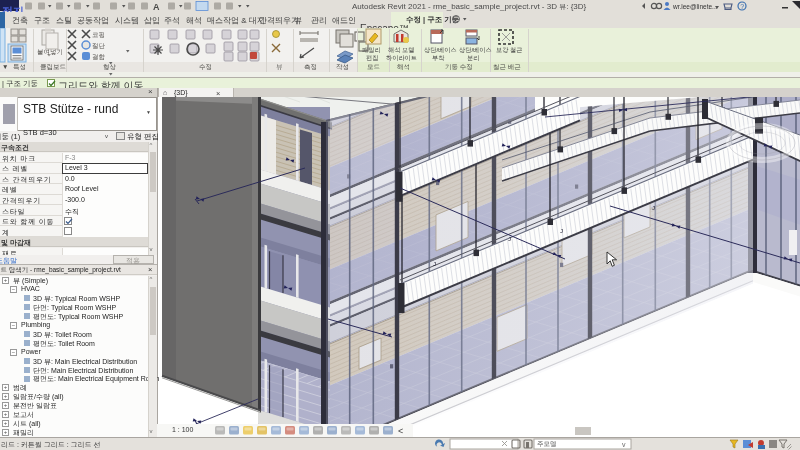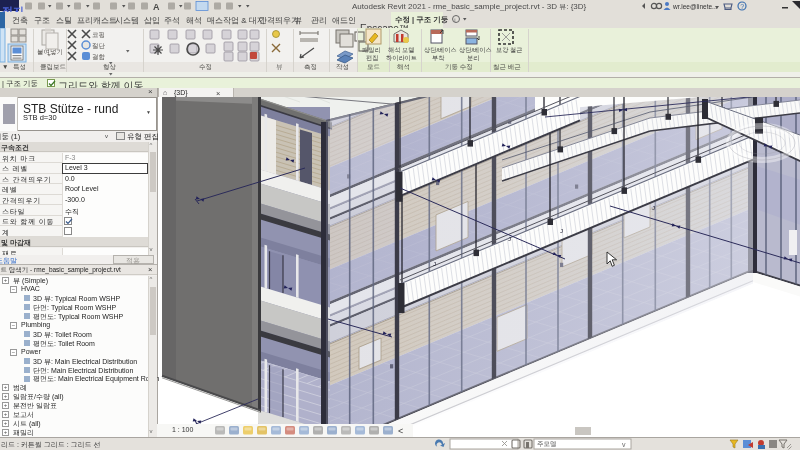--- a/index.html
+++ b/index.html
@@ -60,7 +60,7 @@
 <div class="txt" style="left:12px;top:15px;font-size:8px;color:#3a3a3a">건축</div>
 <div class="txt" style="left:34px;top:15px;font-size:8px;color:#3a3a3a">구조</div>
 <div class="txt" style="left:56px;top:15px;font-size:8px;color:#3a3a3a">스틸</div>
-<div class="txt" style="left:77px;top:15px;font-size:8px;color:#3a3a3a">프리캐스트</div>
+<div class="txt" style="left:77px;top:15px;font-size:8px;color:#3a3a3a">공동작업</div>
 <div class="txt" style="left:115px;top:15px;font-size:8px;color:#3a3a3a">시스템</div>
 <div class="txt" style="left:144px;top:15px;font-size:8px;color:#3a3a3a">삽입</div>
 <div class="txt" style="left:164px;top:15px;font-size:8px;color:#3a3a3a">주석</div>

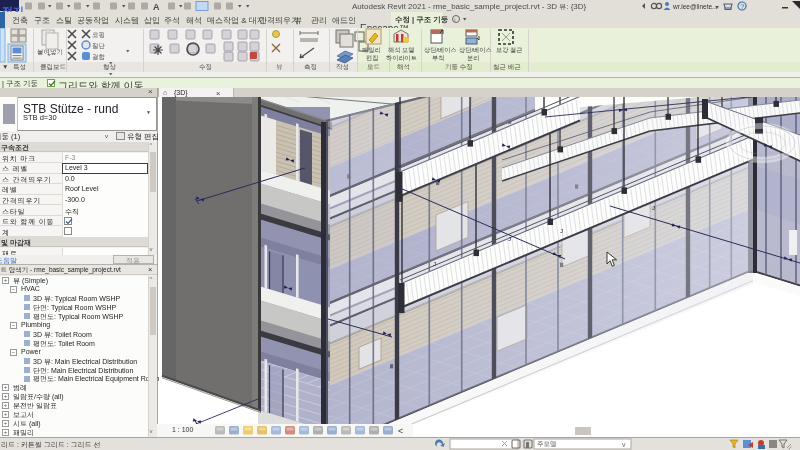--- a/index.html
+++ b/index.html
@@ -71,7 +71,7 @@
 <div class="txt" style="left:311px;top:15px;font-size:8px;color:#3a3a3a">관리</div>
 <div class="txt" style="left:332px;top:15px;font-size:8px;color:#3a3a3a">애드인</div>
 <div class="txt" style="left:360px;top:23px;font-size:10px;color:#3a3a3a">Enscape™</div>
-<div class="txt" style="left:395px;top:15px;font-size:7.5px;color:#333;font-weight:bold">수정 | 구조 기둥</div>
+<div class="txt" style="left:406px;top:15px;font-size:7.5px;color:#333;font-weight:bold">수정 | 구조 기둥</div>
 <svg class="abs" style="left:450px;top:14px" width="20" height="12">
     <circle cx="6" cy="5" r="3.5" fill="none" stroke="#666" stroke-width="1"></circle>
     <text x="4.2" y="7.5" font-size="6" fill="#666">i</text>

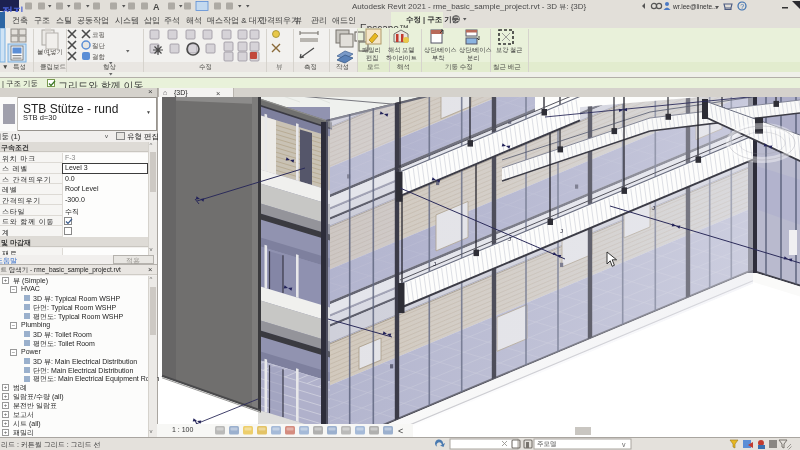--- a/index.html
+++ b/index.html
@@ -878,7 +878,7 @@
 <div class="abs" style="left:0;top:97px;width:18px;height:34px;background:#fbfbfa;border-right:1px solid #c5c2bc"></div>
 <div class="abs" style="left:3px;top:104px;width:12px;height:20px;background:#a0a0ac"></div>
 <div class="txt" style="left:23px;top:102px;font-size:12px;color:#222">STB Stütze - rund</div>
-<div class="txt" style="left:23px;top:113px;font-size:7.5px;color:#222">STB d=30</div>
+<div class="txt" style="left:23px;top:128px;font-size:7.5px;color:#222">STB d=30</div>
 <div class="txt" style="left:146px;top:109px;font-size:5px;color:#444">▼</div>
 <div class="txt" style="left:-6px;top:132px;font-size:7.5px;color:#222">기둥 (1)</div>
 <div class="txt" style="left:105px;top:133px;font-size:6px;color:#444">v</div>

